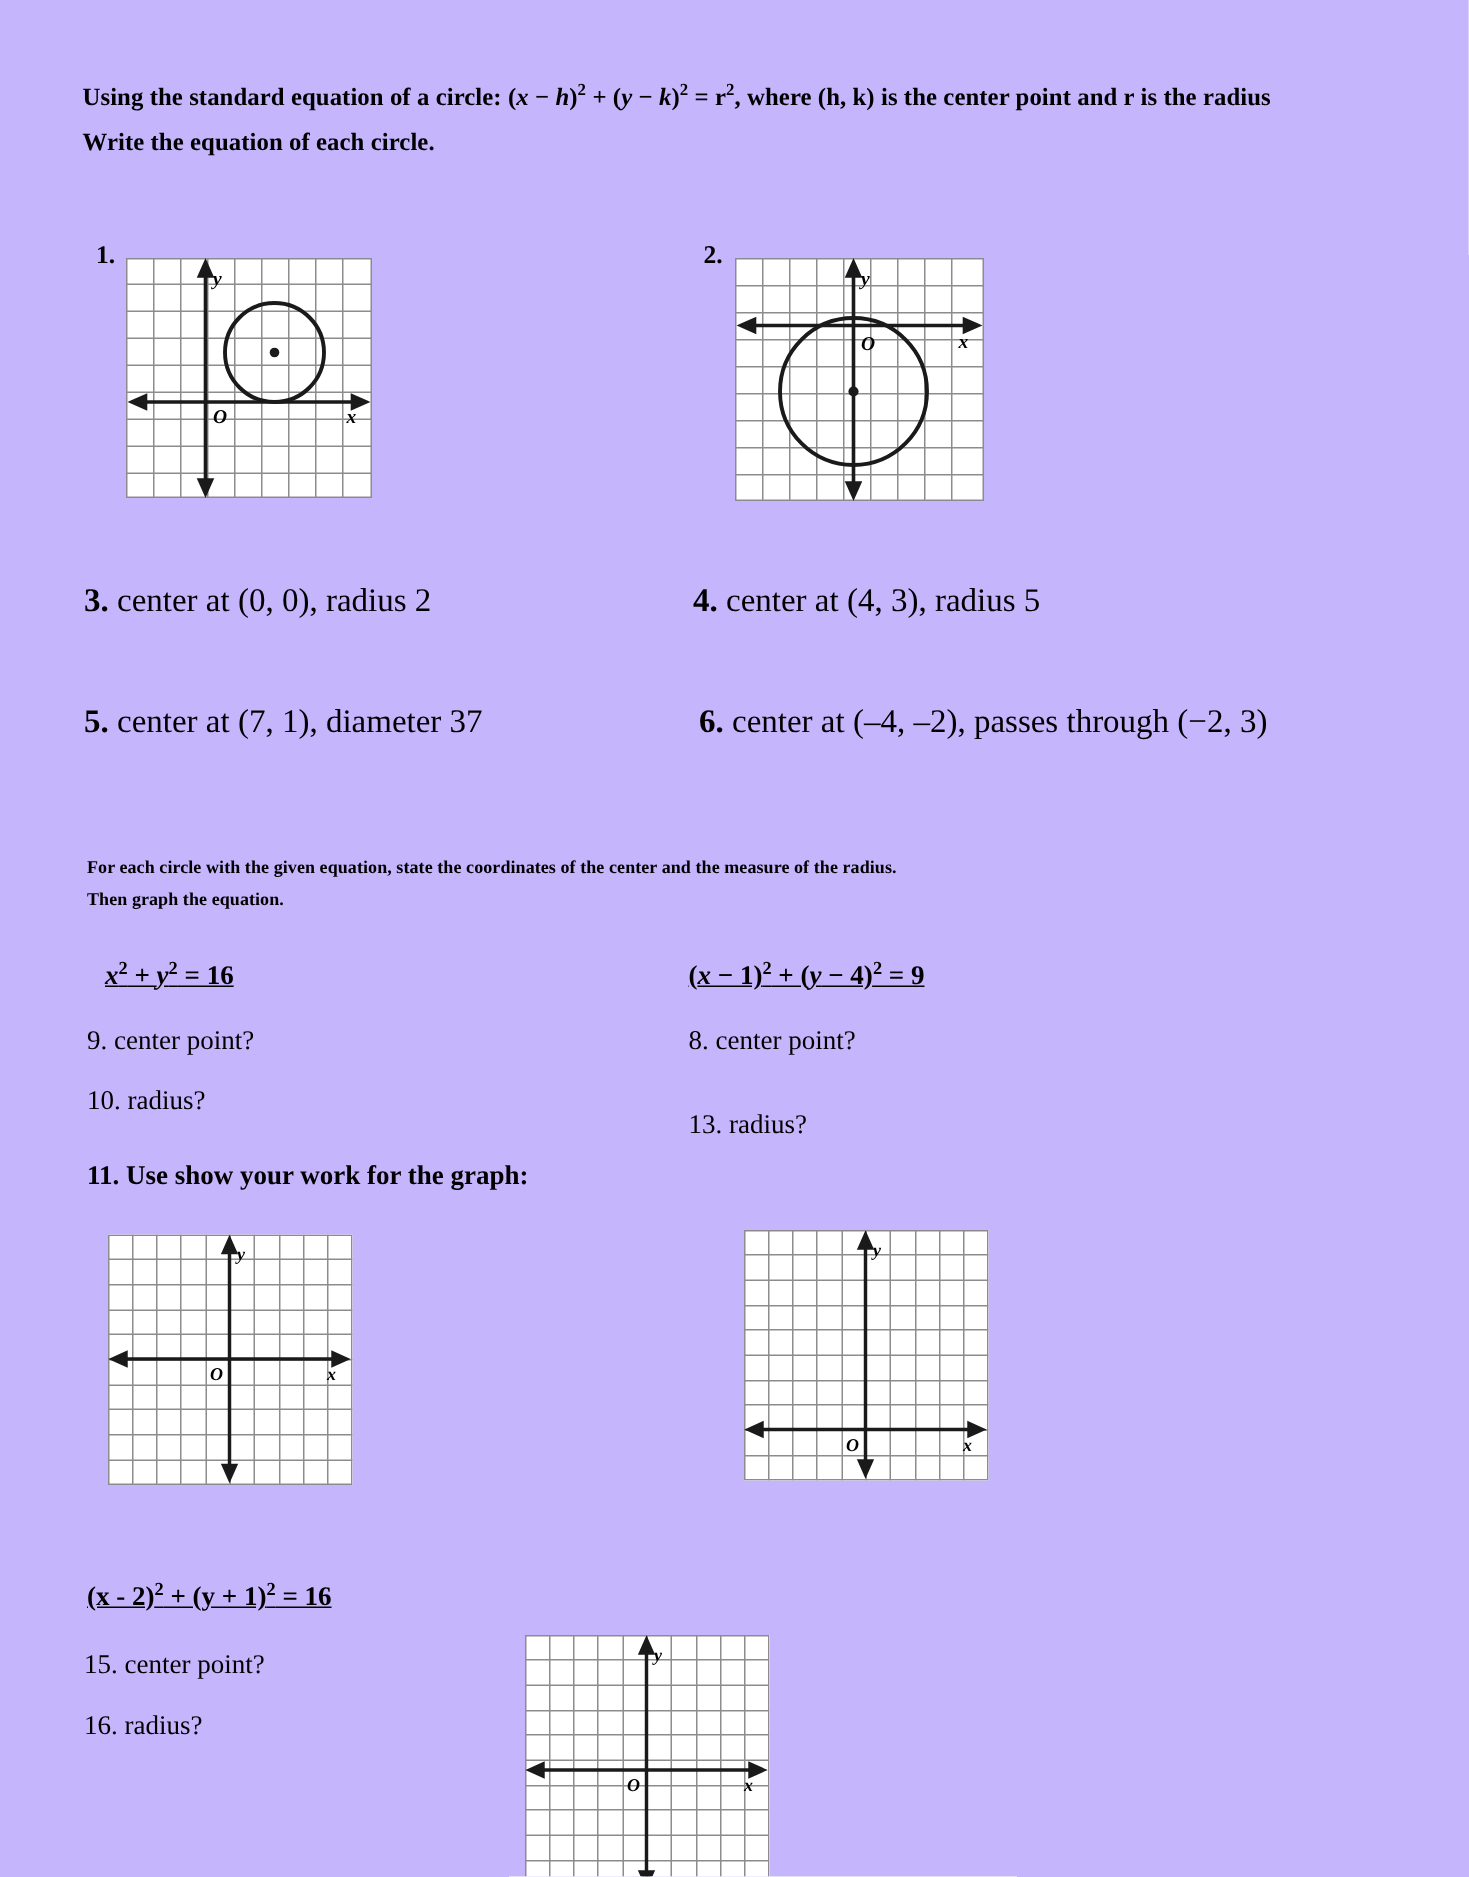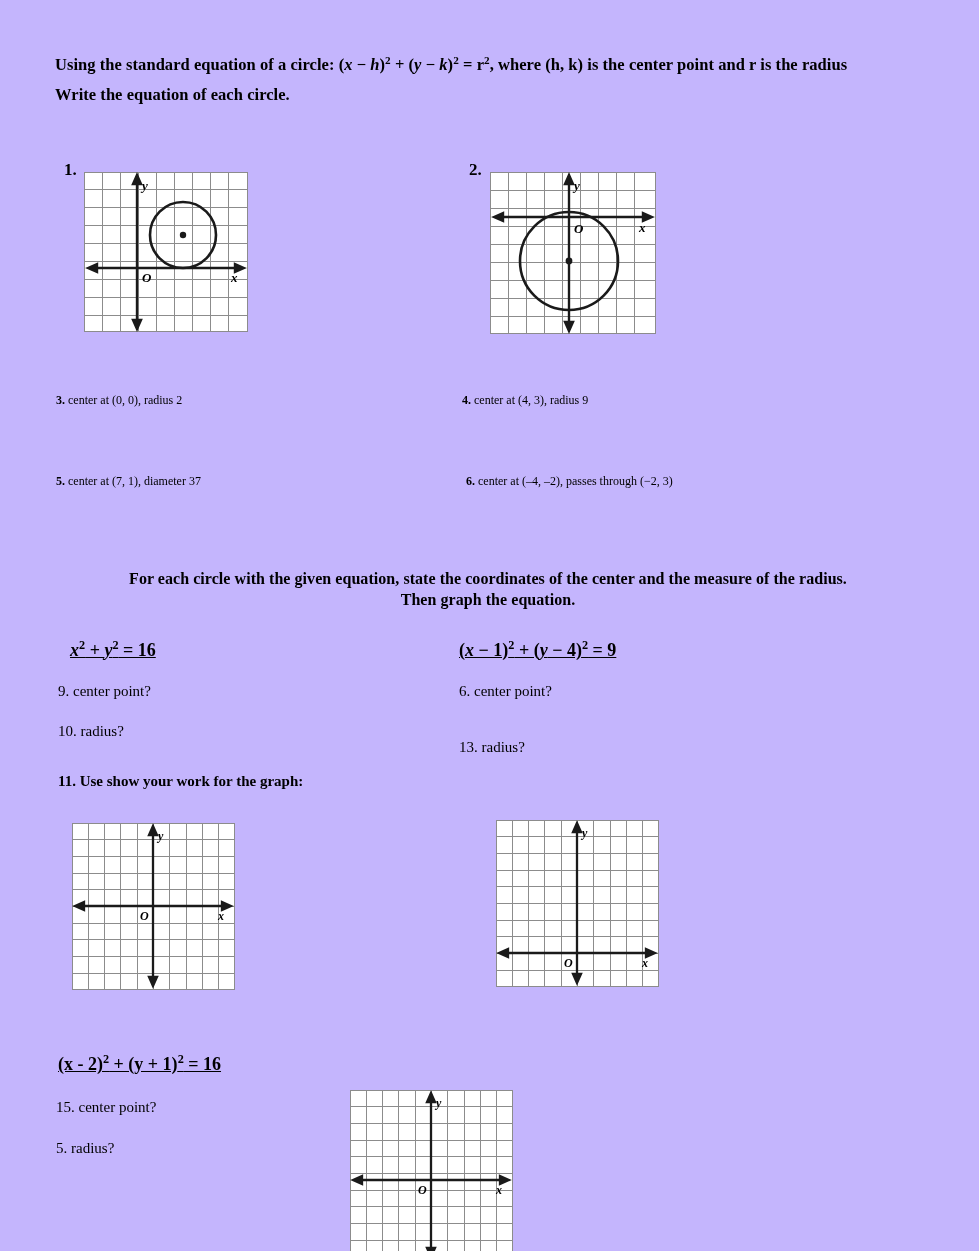--- a/index.html
+++ b/index.html
@@ -50,7 +50,7 @@
 
   .item {
     position: absolute;
-    font-size: 12px;
+    font-size: 22px;
     line-height: 22px;
     white-space: nowrap;
   }

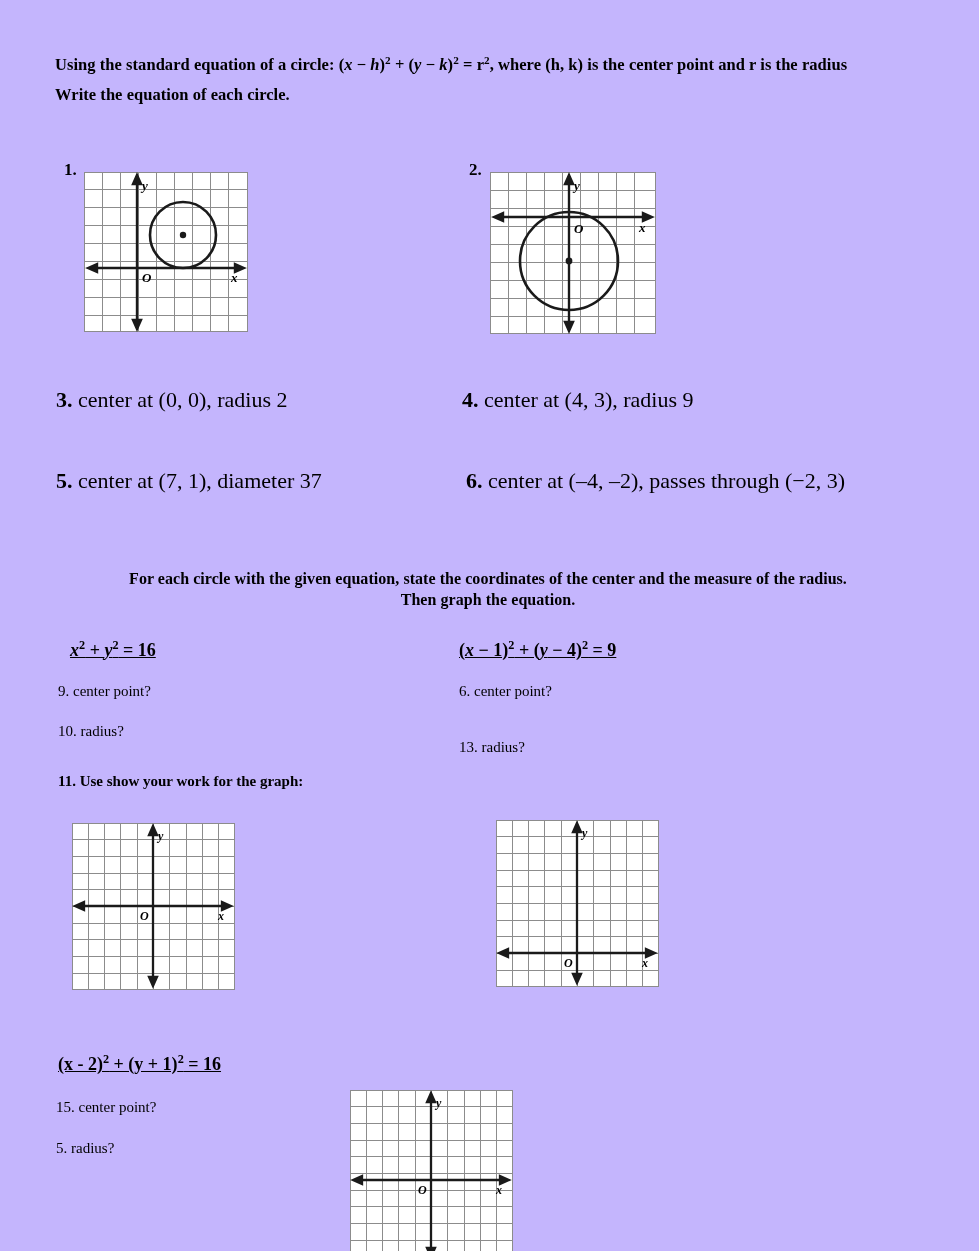--- a/index.html
+++ b/index.html
@@ -182,7 +182,7 @@
   </div>
   <div class="item" style="left:462px; top:389px;">
     <span class="num">4.</span>
-    <span>center at (4, 3), radius 9</span>
+    <span>center at (4, 3), radius 5</span>
   </div>
   <div class="item" style="left:56px; top:470px;">
     <span class="num">5.</span>

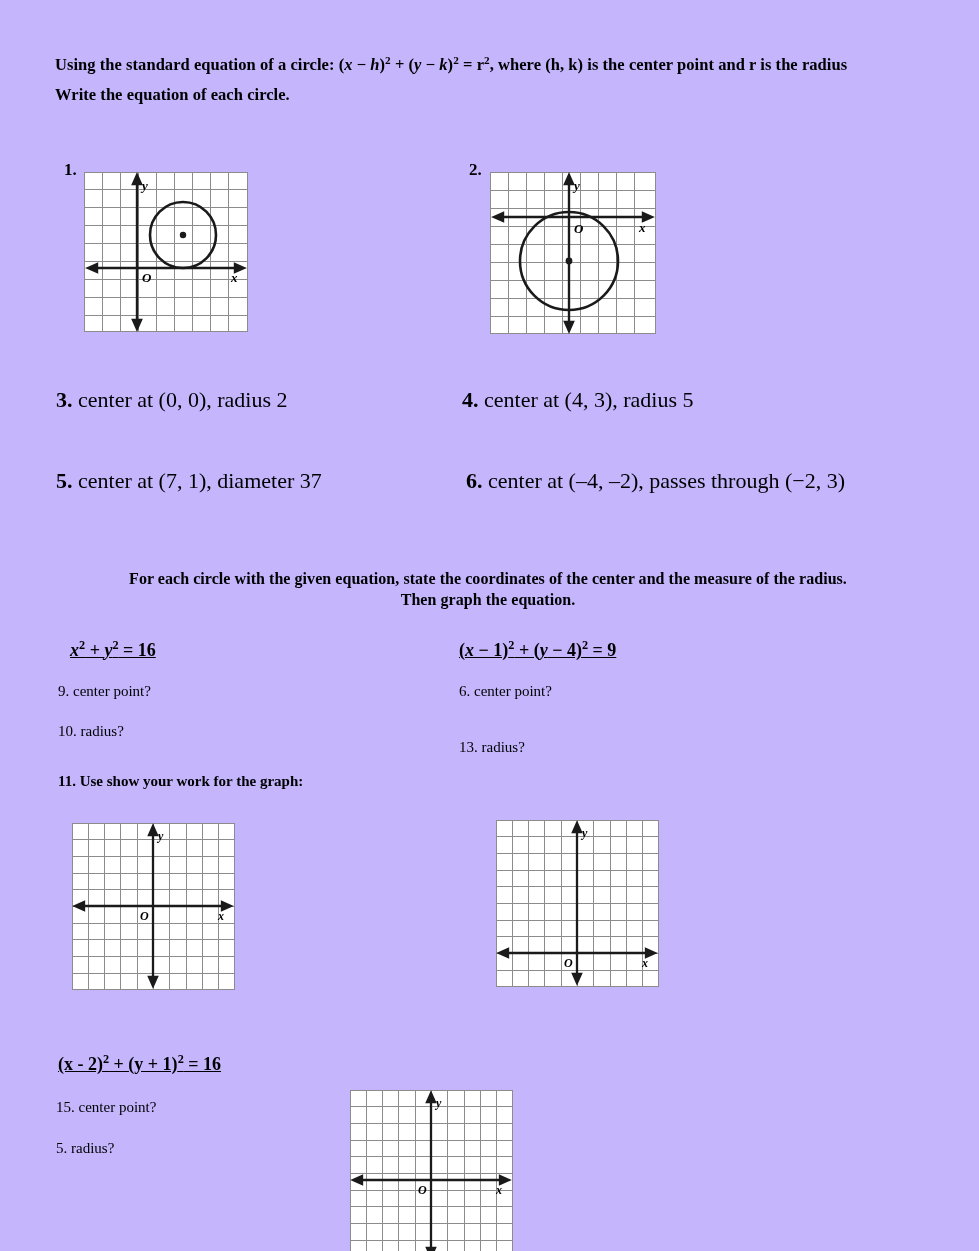--- a/index.html
+++ b/index.html
@@ -33,7 +33,7 @@
     letter-spacing: 0.05px;
   }
   #instr-top { left: 55px; top: 50px; width: 900px; }
-  #instr-mid { left: 58px; top: 568px; width: 860px; font-size: 16px; line-height: 21px; text-align: center; }
+  #instr-mid { left: 58px; top: 568px; width: 860px; font-size: 12px; line-height: 21px; }
 
   .mathline {
     font-family: "Liberation Serif", "DejaVu Serif", serif;

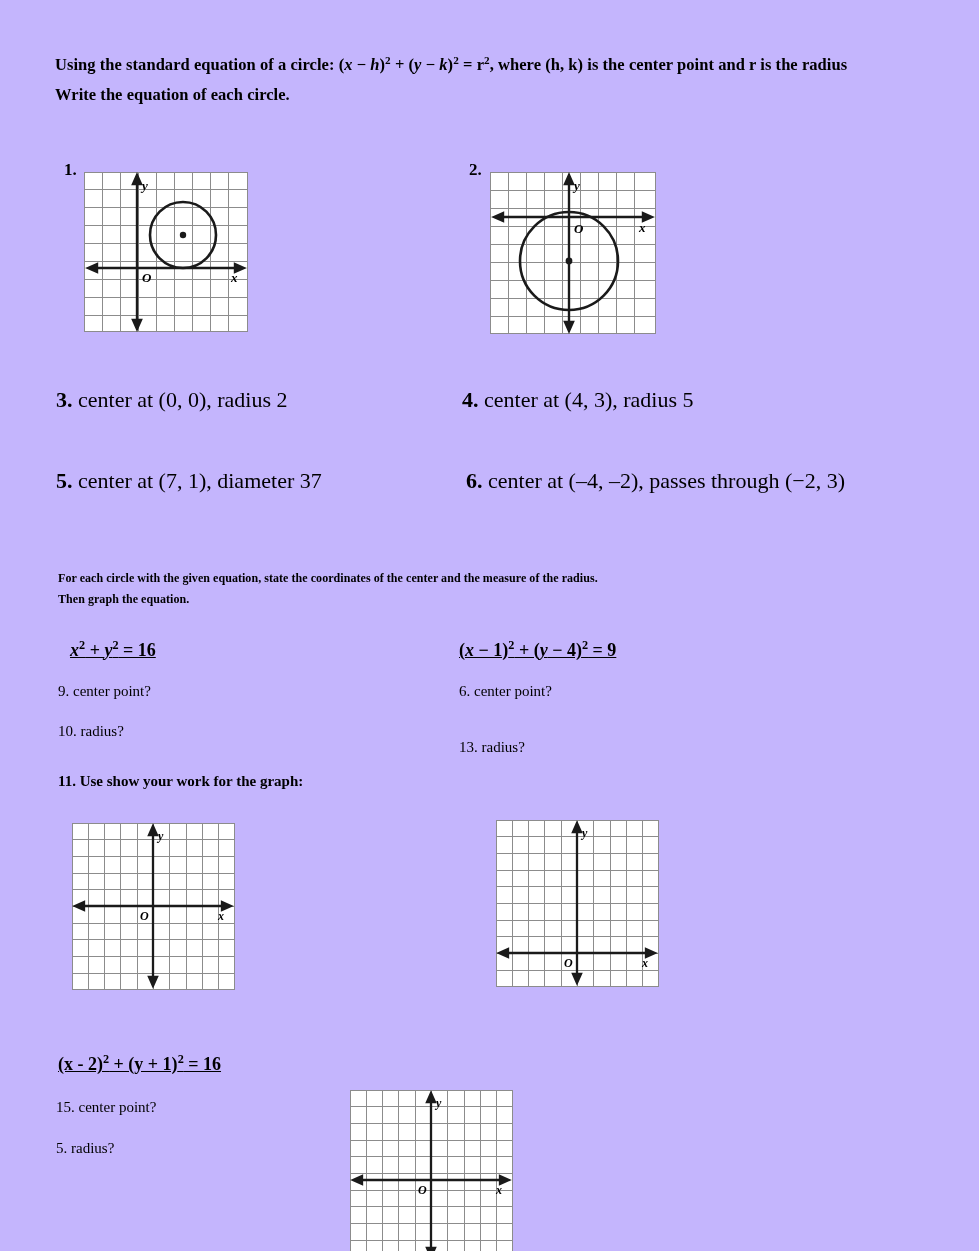--- a/index.html
+++ b/index.html
@@ -67,7 +67,7 @@
 
   .q {
     position: absolute;
-    font-size: 15px;
+    font-size: 18px;
     white-space: nowrap;
   }
   .q.bold { font-weight: bold; }

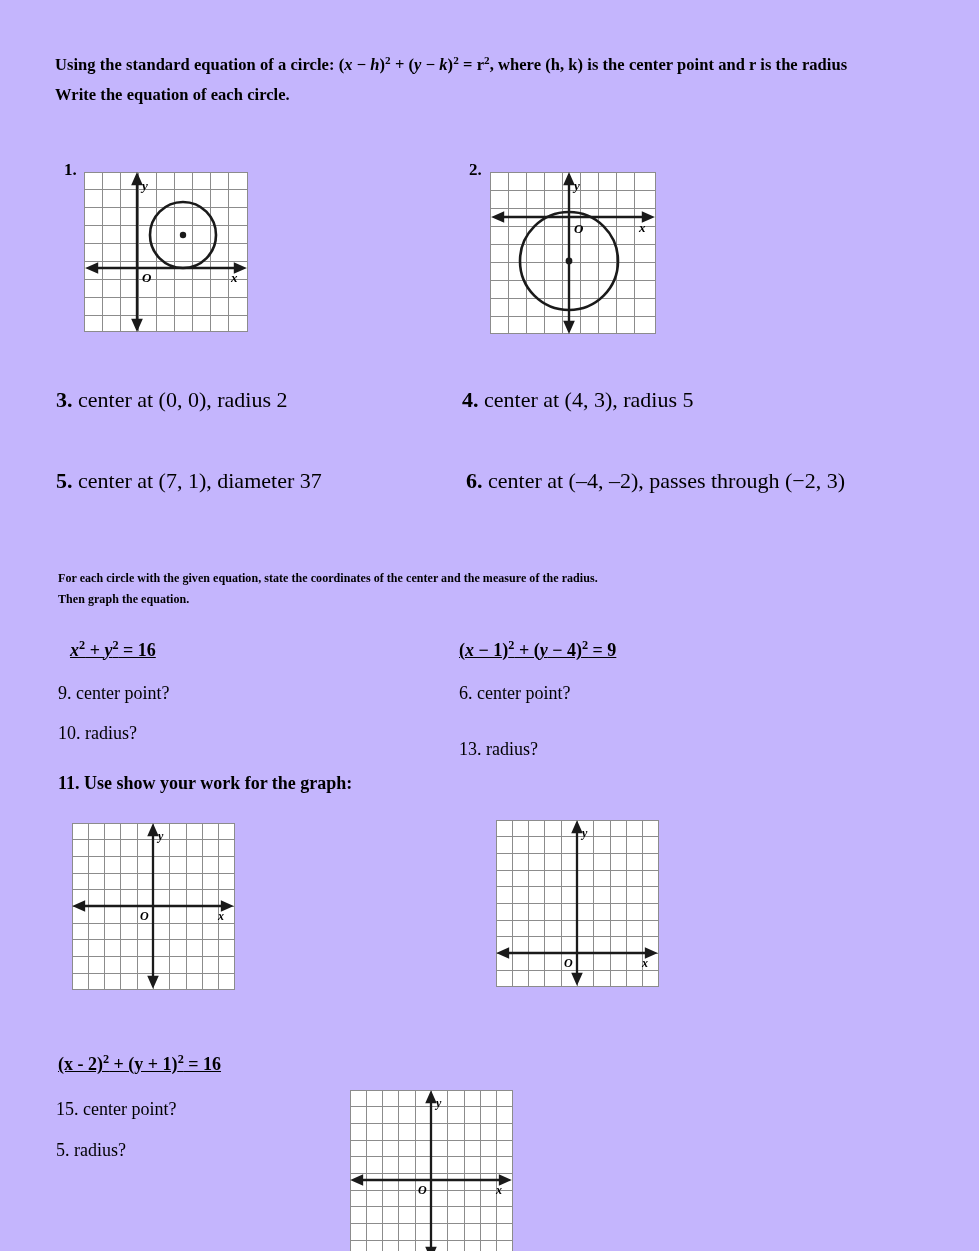--- a/index.html
+++ b/index.html
@@ -209,7 +209,7 @@
   <div class="q" style="left:58px; top:723px;">10. radius?</div>
   <div class="q bold" style="left:58px; top:773px;">11. Use show your work for the graph:</div>
 
-  <div class="q" style="left:459px; top:683px;">6. center point?</div>
+  <div class="q" style="left:459px; top:683px;">8. center point?</div>
   <div class="q" style="left:459px; top:723px;margin-top:16px;">13. radius?</div>
 
   <div class="graph" id="graph-11" style="left:72px; top:823px;">

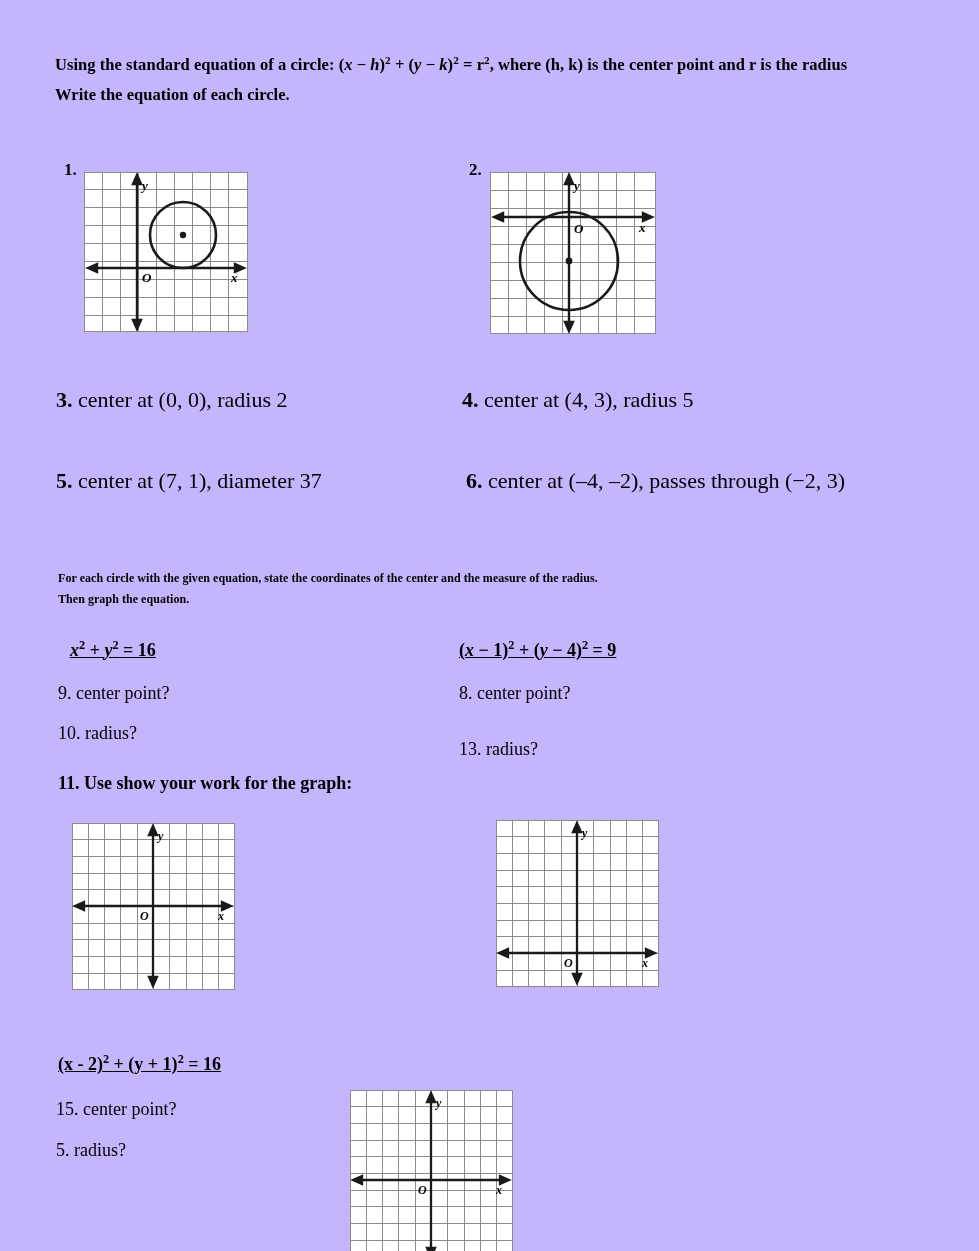--- a/index.html
+++ b/index.html
@@ -290,7 +290,7 @@
     (x - 2)<sup>2</sup> + (y + 1)<sup>2</sup> = 16
   </div>
   <div class="q" style="left:56px; top:1099px;">15. center point?</div>
-  <div class="q" style="left:56px; top:1140px;">5. radius?</div>
+  <div class="q" style="left:56px; top:1140px;">16. radius?</div>
 
   <div class="graph" id="graph-17" style="left:350px; top:1090px; height:161px; overflow:hidden;">
     <svg width="163" height="167" viewBox="0 0 163 167">

